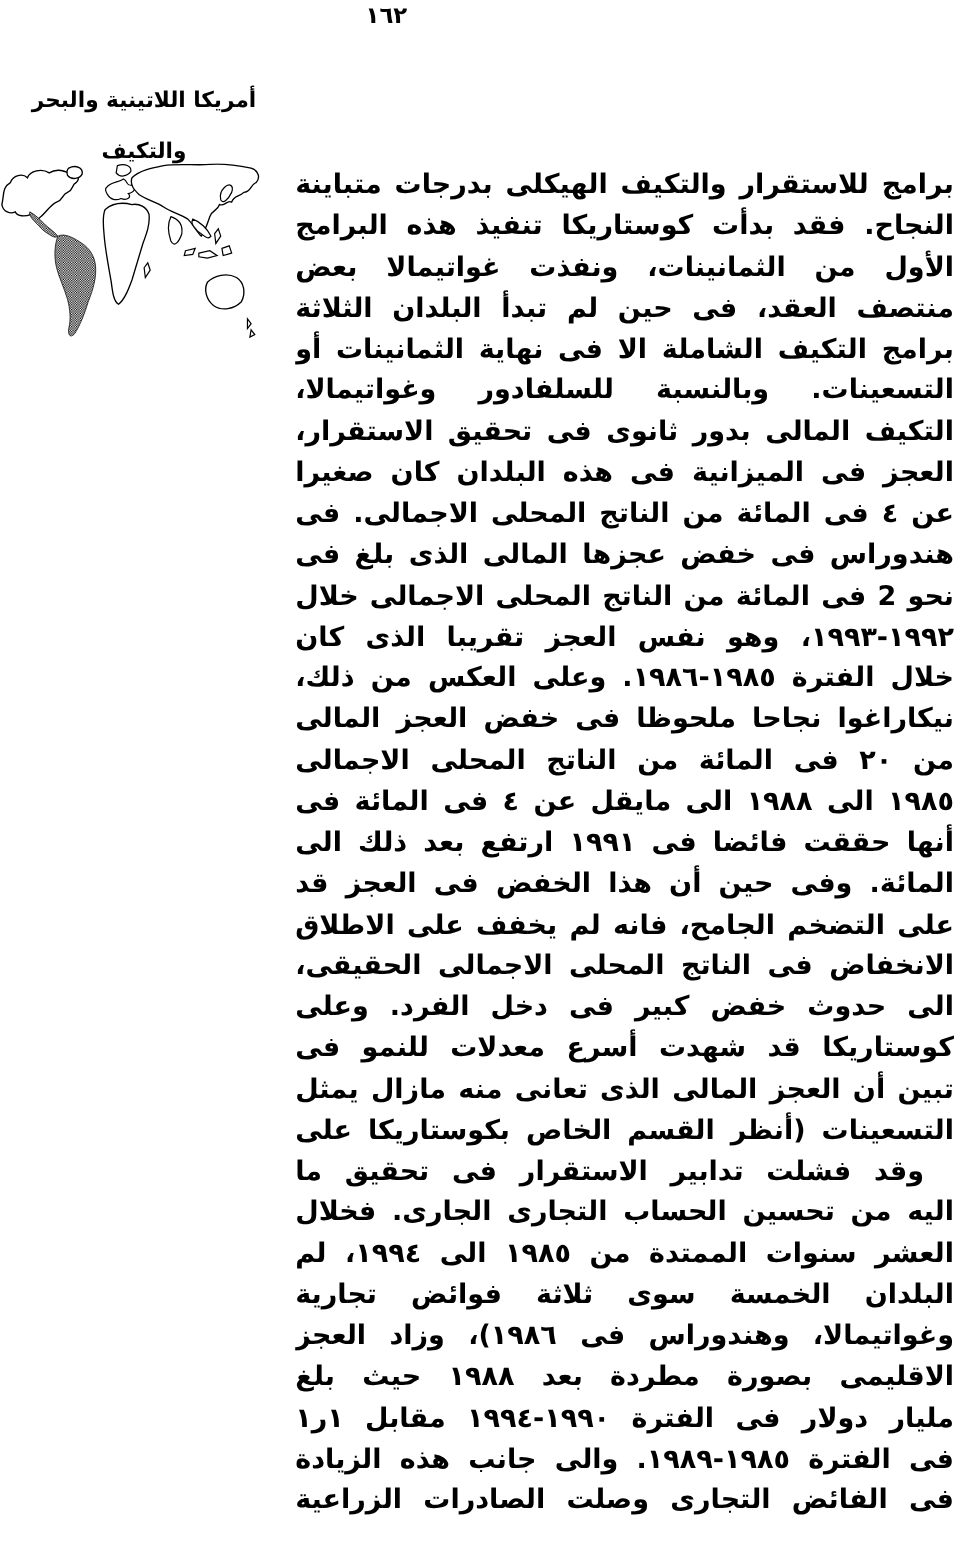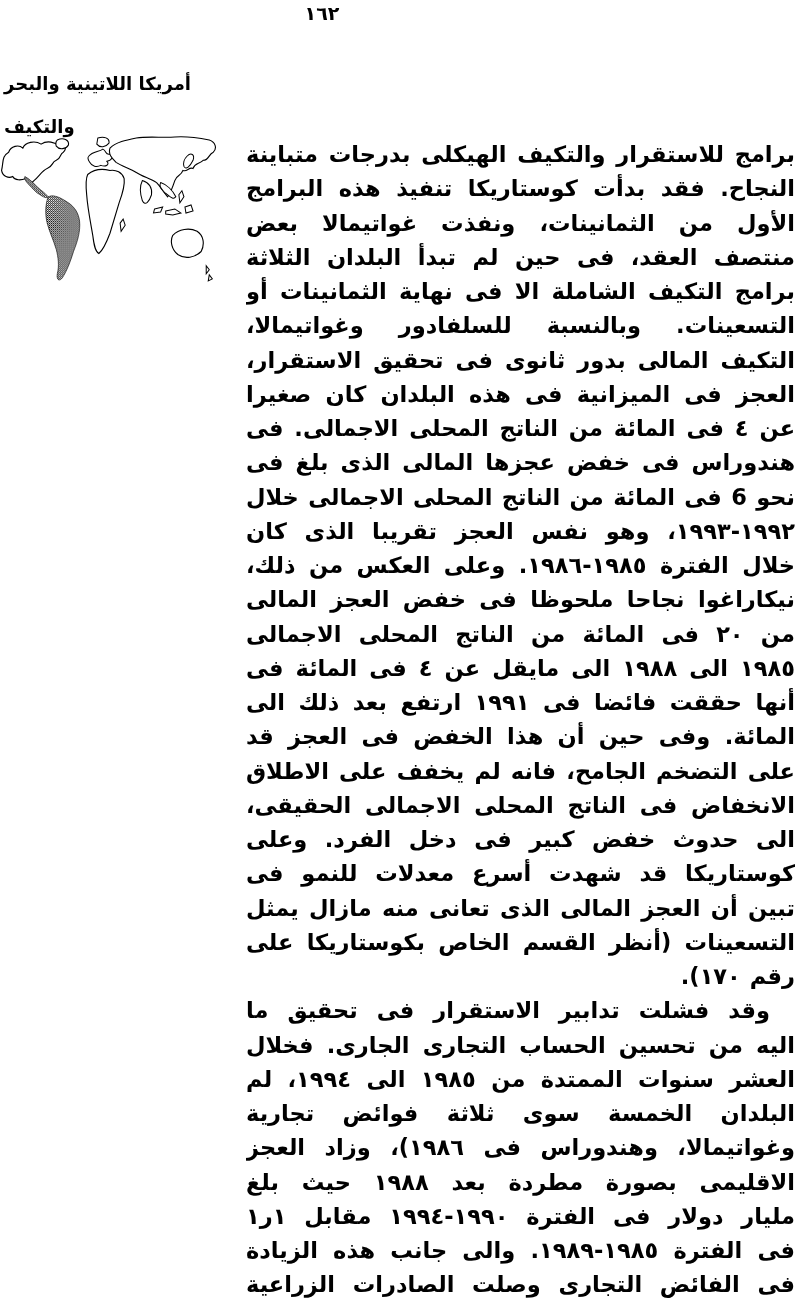--- a/index.html
+++ b/index.html
@@ -15,7 +15,7 @@
   }
   .sidebar-heading{
     position:absolute;top:62px;left:4px;width:232px;
-    text-align:left;font-weight:bold;font-size:18px;line-height:43px;
+    text-align:center;font-weight:bold;font-size:18px;line-height:43px;
     direction:rtl;
   }
   .map-wrap{

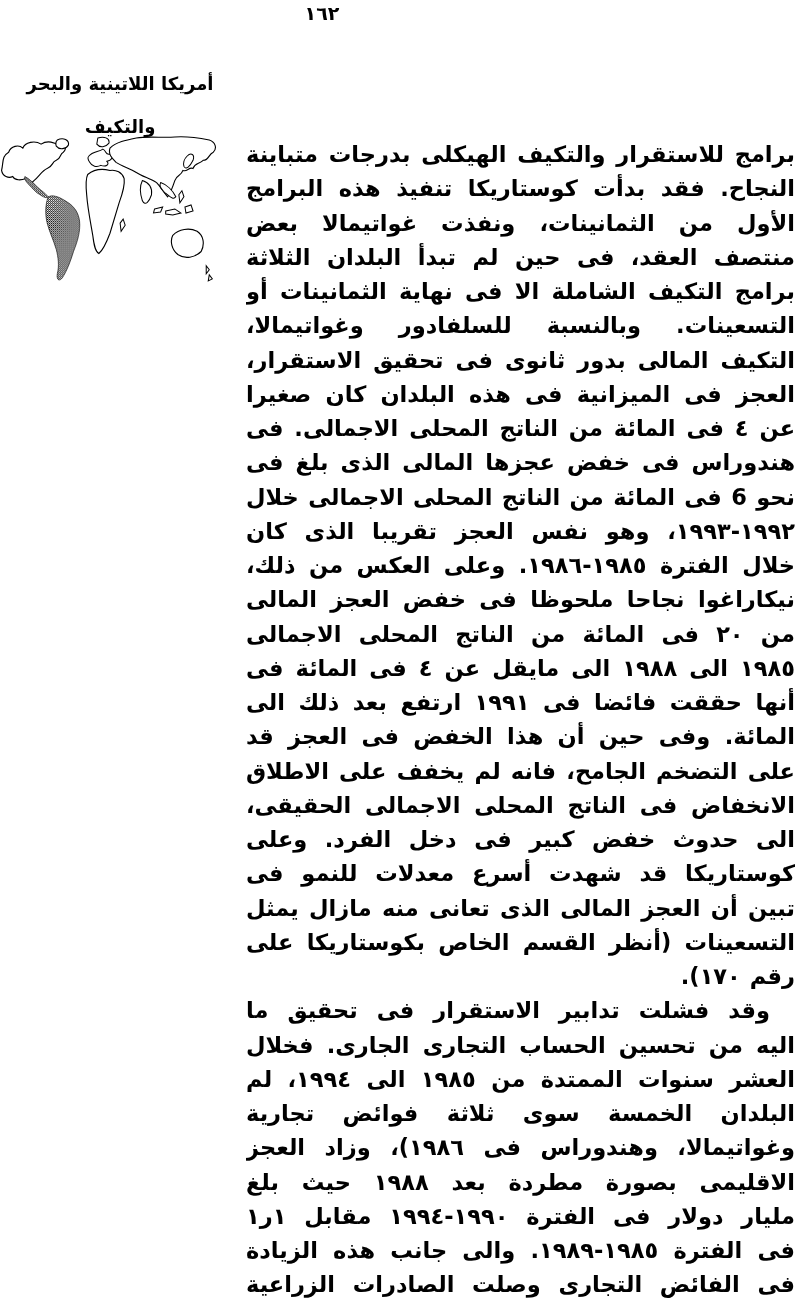--- a/index.html
+++ b/index.html
@@ -102,7 +102,7 @@
   <div class="ln">العجز فى الميزانية فى هذه البلدان كان صغيرا نسبيا، ويقل</div>
   <div class="ln">عن ٤ فى المائة من الناتج المحلى الاجمالى. فى حين فشلت</div>
   <div class="ln">هندوراس فى خفض عجزها المالى الذى بلغ فى المتوسط</div>
-  <div class="ln">نحو 6 فى المائة من الناتج المحلى الاجمالى خلال</div>
+  <div class="ln">نحو 2 فى المائة من الناتج المحلى الاجمالى خلال</div>
   <div class="ln">١٩٩٢-١٩٩٣، وهو نفس العجز تقريبا الذى كان سائدا</div>
   <div class="ln">خلال الفترة ١٩٨٥-١٩٨٦. وعلى العكس من ذلك، حققت</div>
   <div class="ln">نيكاراغوا نجاحا ملحوظا فى خفض العجز المالى مما يقرب</div>

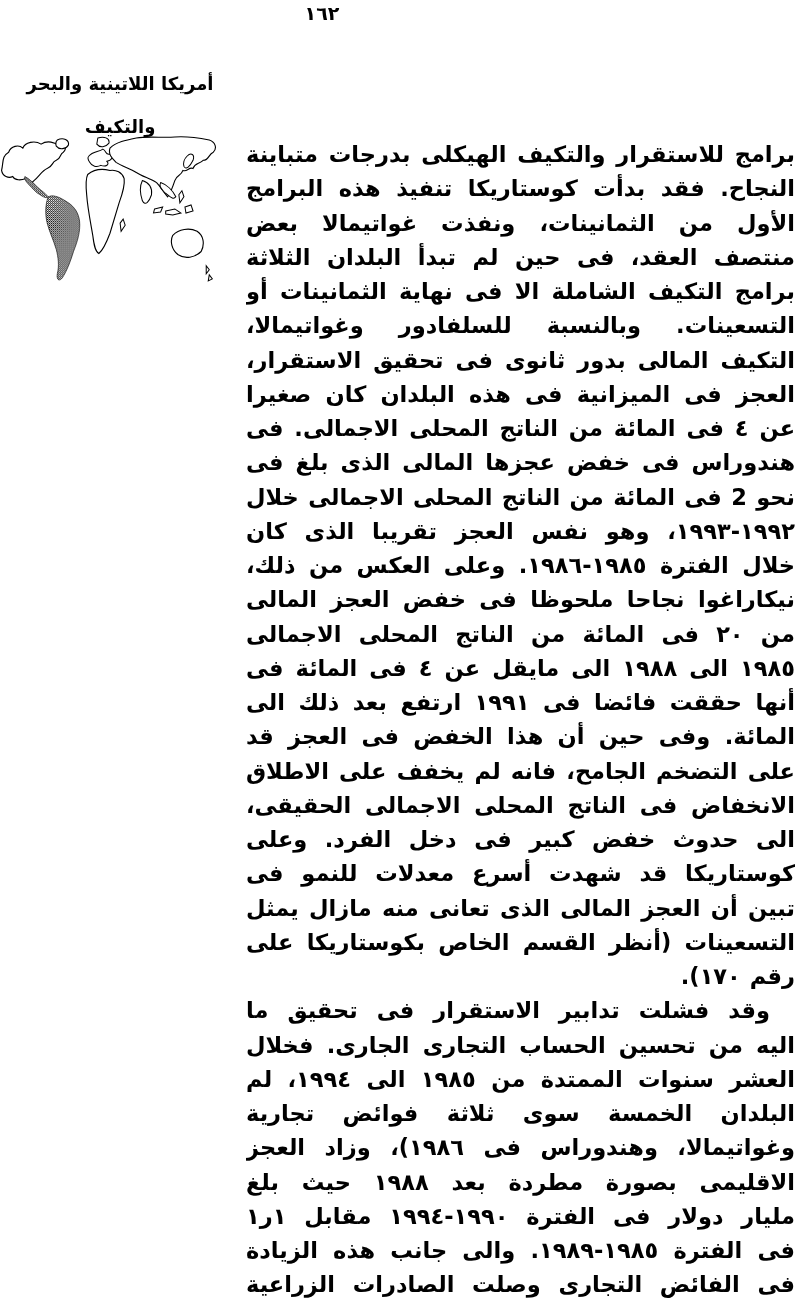--- a/index.html
+++ b/index.html
@@ -116,7 +116,6 @@
   <div class="ln">كوستاريكا قد شهدت أسرع معدلات للنمو فى المنطقة، فقد</div>
   <div class="ln">تبين أن العجز المالى الذى تعانى منه مازال يمثل مشكلة فى</div>
   <div class="ln">التسعينات (أنظر القسم الخاص بكوستاريكا على الصفحة</div>
-  <div class="ln end">رقم ١٧٠).</div>
   <div class="ln indent">وقد فشلت تدابير الاستقرار فى تحقيق ما كانت تسعى</div>
   <div class="ln">اليه من تحسين الحساب التجارى الجارى. فخلال فترة</div>
   <div class="ln">العشر سنوات الممتدة من ١٩٨٥ الى ١٩٩٤، لم تسجل</div>

